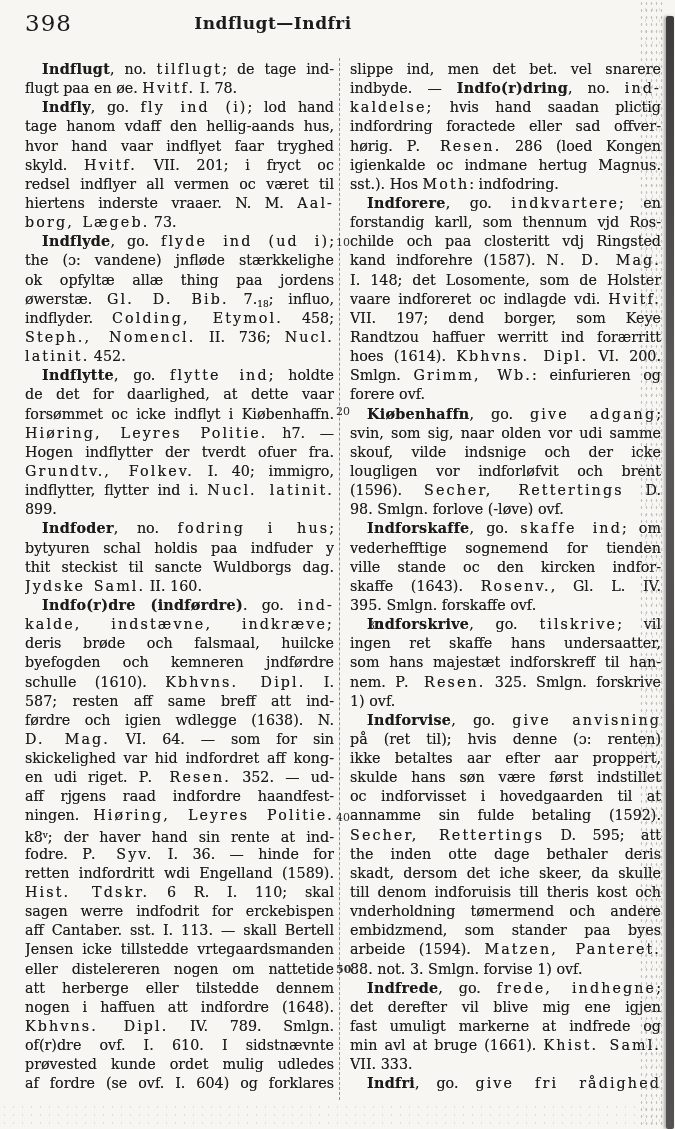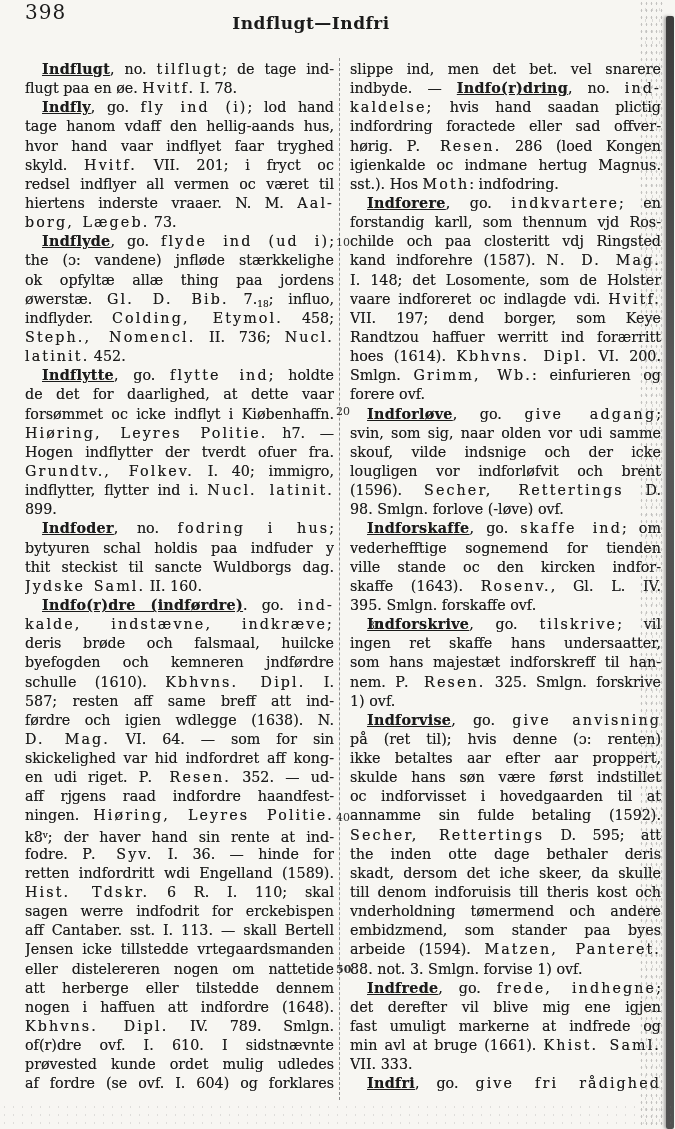--- a/index.html
+++ b/index.html
@@ -10,7 +10,7 @@
     -webkit-font-smoothing:antialiased;
   }
   .page-number{
-    position:absolute;left:25px;top:0;font-size:20px;letter-spacing:1px;
+    position:absolute;left:25px;top:10px;font-size:23px;letter-spacing:1px;
   }
   .running-title{
     position:absolute;left:0;top:13px;width:546px;text-align:center;

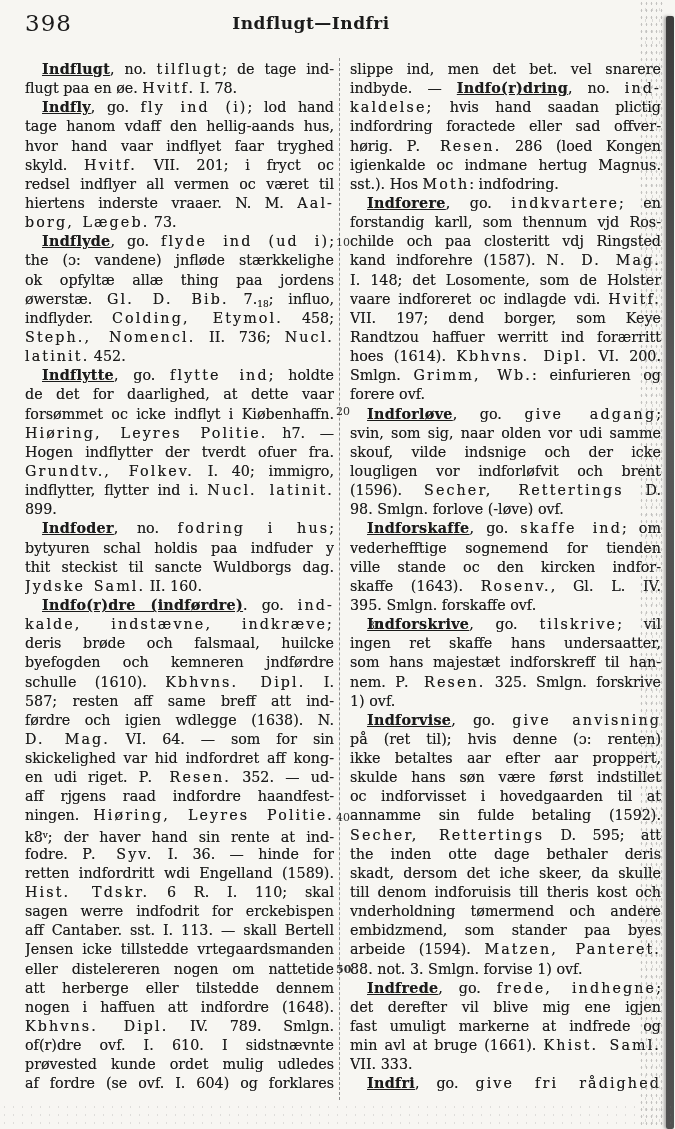--- a/index.html
+++ b/index.html
@@ -14,7 +14,7 @@
   }
   .running-title{
     position:absolute;left:0;top:13px;width:546px;text-align:center;
-    font-weight:700;font-size:17px;letter-spacing:.5px;padding-left:38px;
+    font-weight:700;font-size:17px;letter-spacing:.5px;
   }
   .column{
     position:absolute;top:60px;font-size:14.3px;

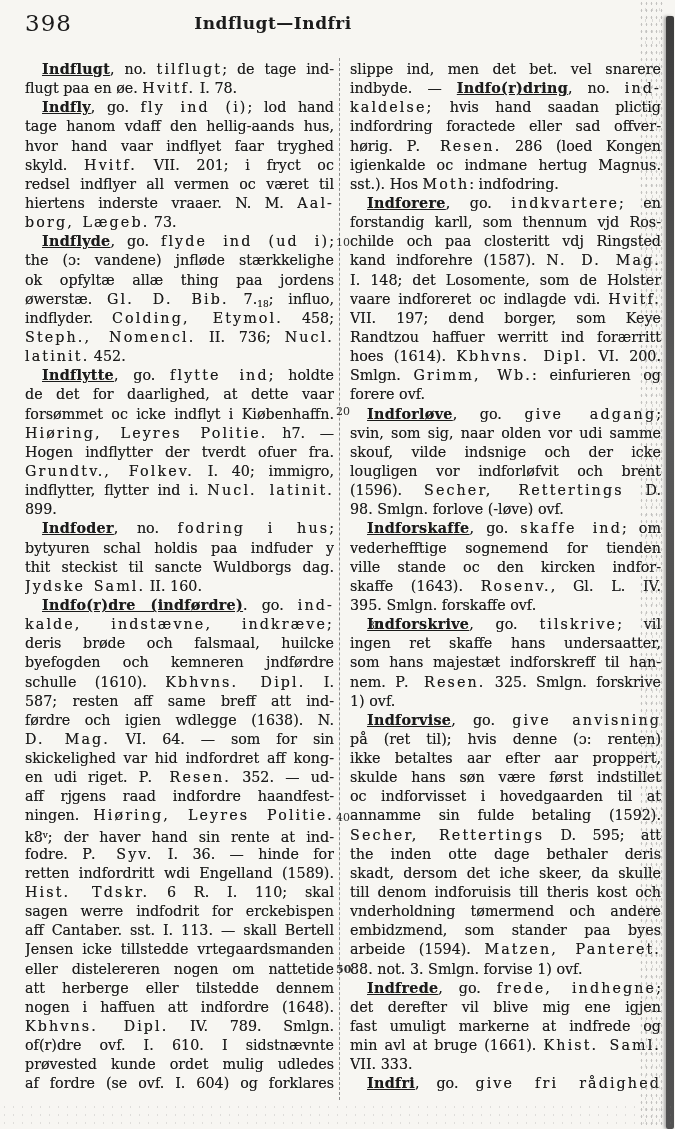--- a/index.html
+++ b/index.html
@@ -28,7 +28,7 @@
   }
   .line.end{text-align-last:left;}
   .line.in{text-indent:17px;}
-  .b{font-weight:700;letter-spacing:.3px;text-decoration:underline;}
+  .b{font-weight:700;letter-spacing:.3px;}
   .sp{letter-spacing:2.1px;word-spacing:2px;}
   .sub{font-size:9px;vertical-align:-3px;letter-spacing:0;}
   .sup{font-size:9px;vertical-align:4px;letter-spacing:0;}

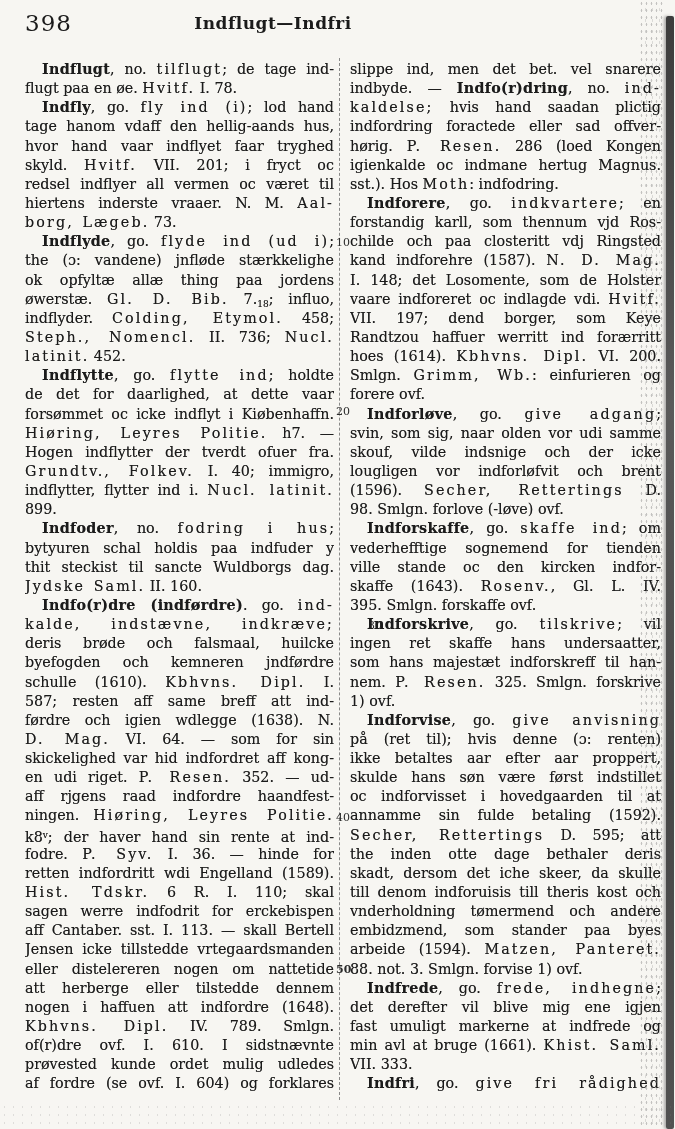--- a/index.html
+++ b/index.html
@@ -149,7 +149,7 @@
     <div class="line"><span>hoes (1614). </span><span class="sp">Kbhvns. Dipl.</span><span> VI. 200.</span></div>
     <div class="line"><span>Smlgn. </span><span class="sp">Grimm, Wb.</span><span>: einfurieren og</span></div>
     <div class="line end"><span>forere ovf.</span></div>
-    <div class="line in"><span class="b">Indforløve</span><span>, go. </span><span class="sp">give adgang</span><span>;</span></div>
+    <div class="line in"><span class="b">Kiøbenhaffn</span><span>, go. </span><span class="sp">give adgang</span><span>;</span></div>
     <div class="line"><span>svin, som sig, naar olden vor udi samme</span></div>
     <div class="line"><span>skouf, vilde indsnige och der icke</span></div>
     <div class="line"><span>lougligen vor indforløfvit och brent</span></div>

